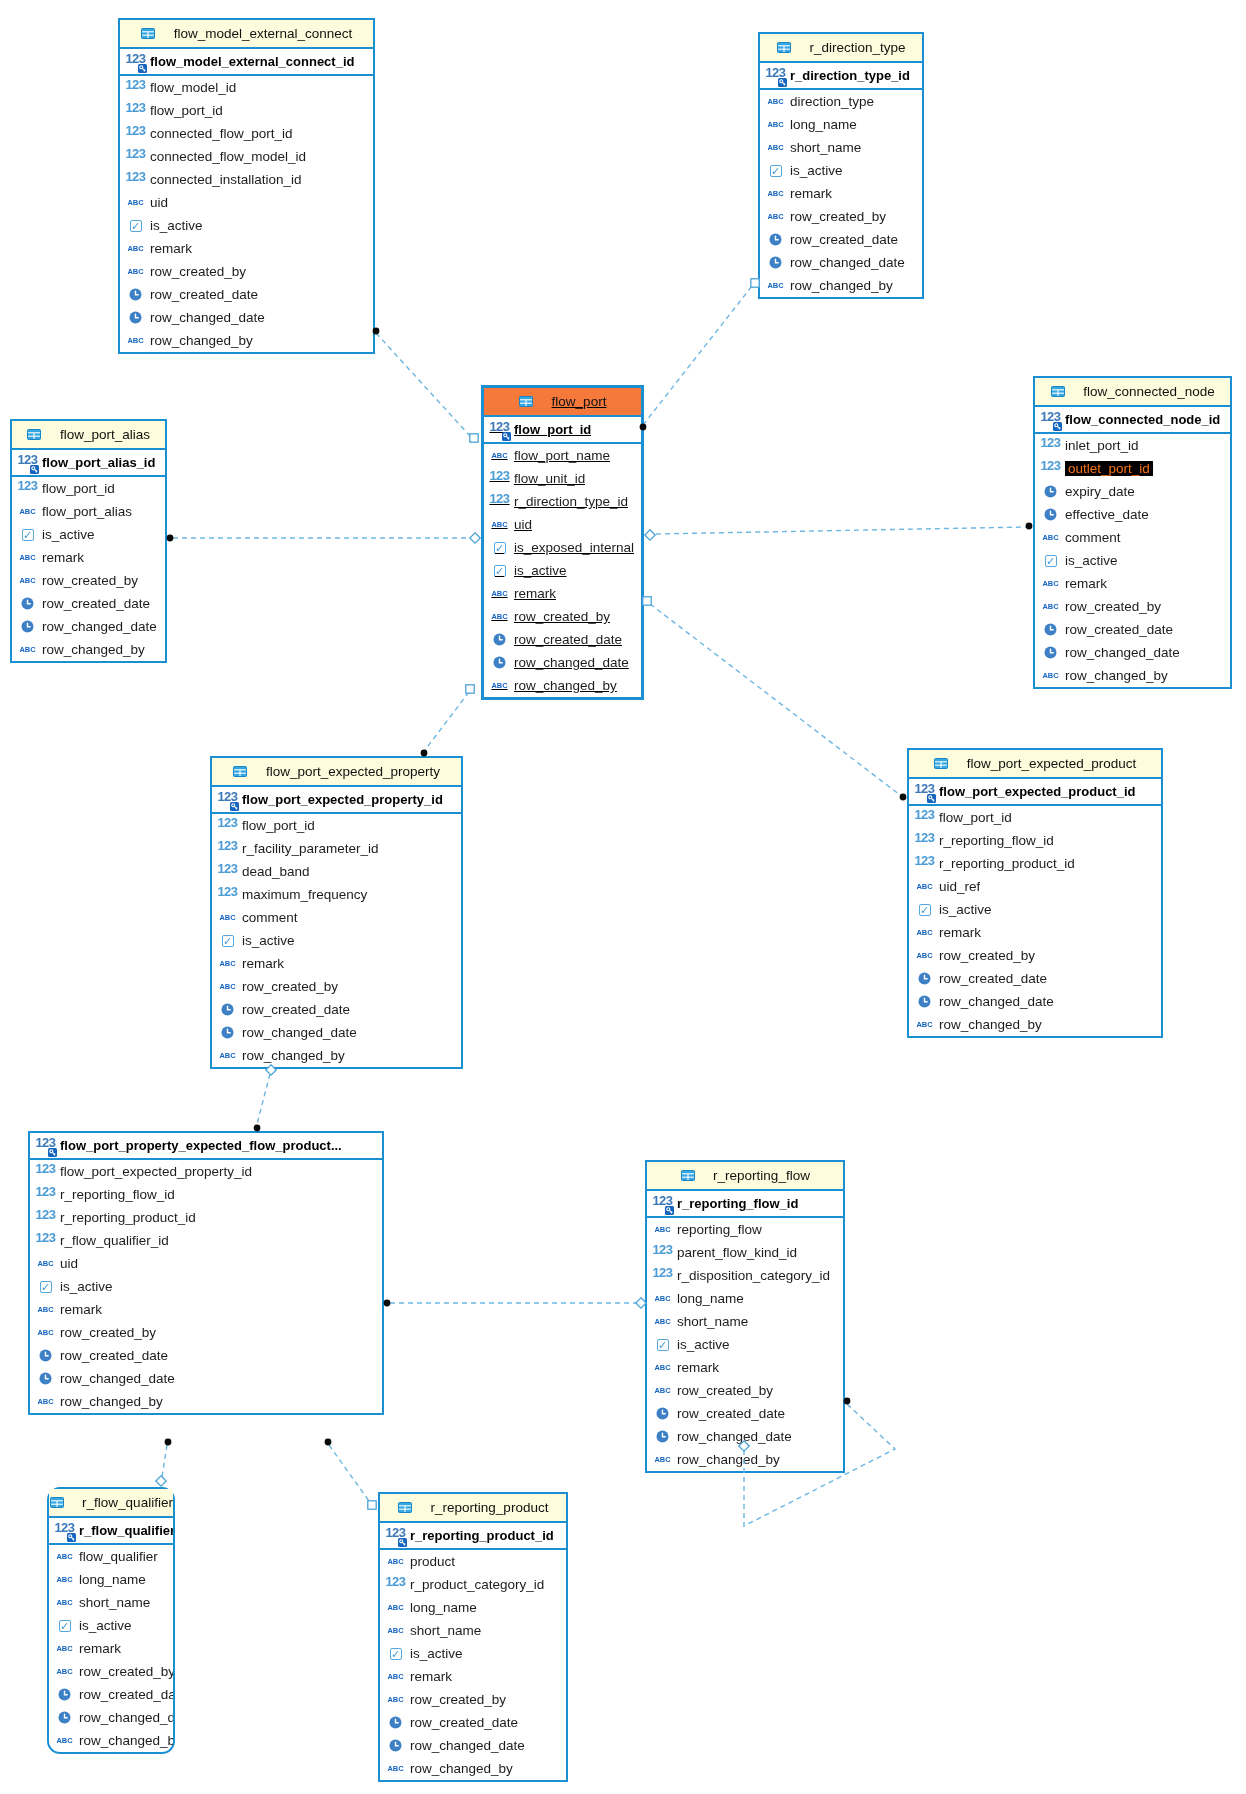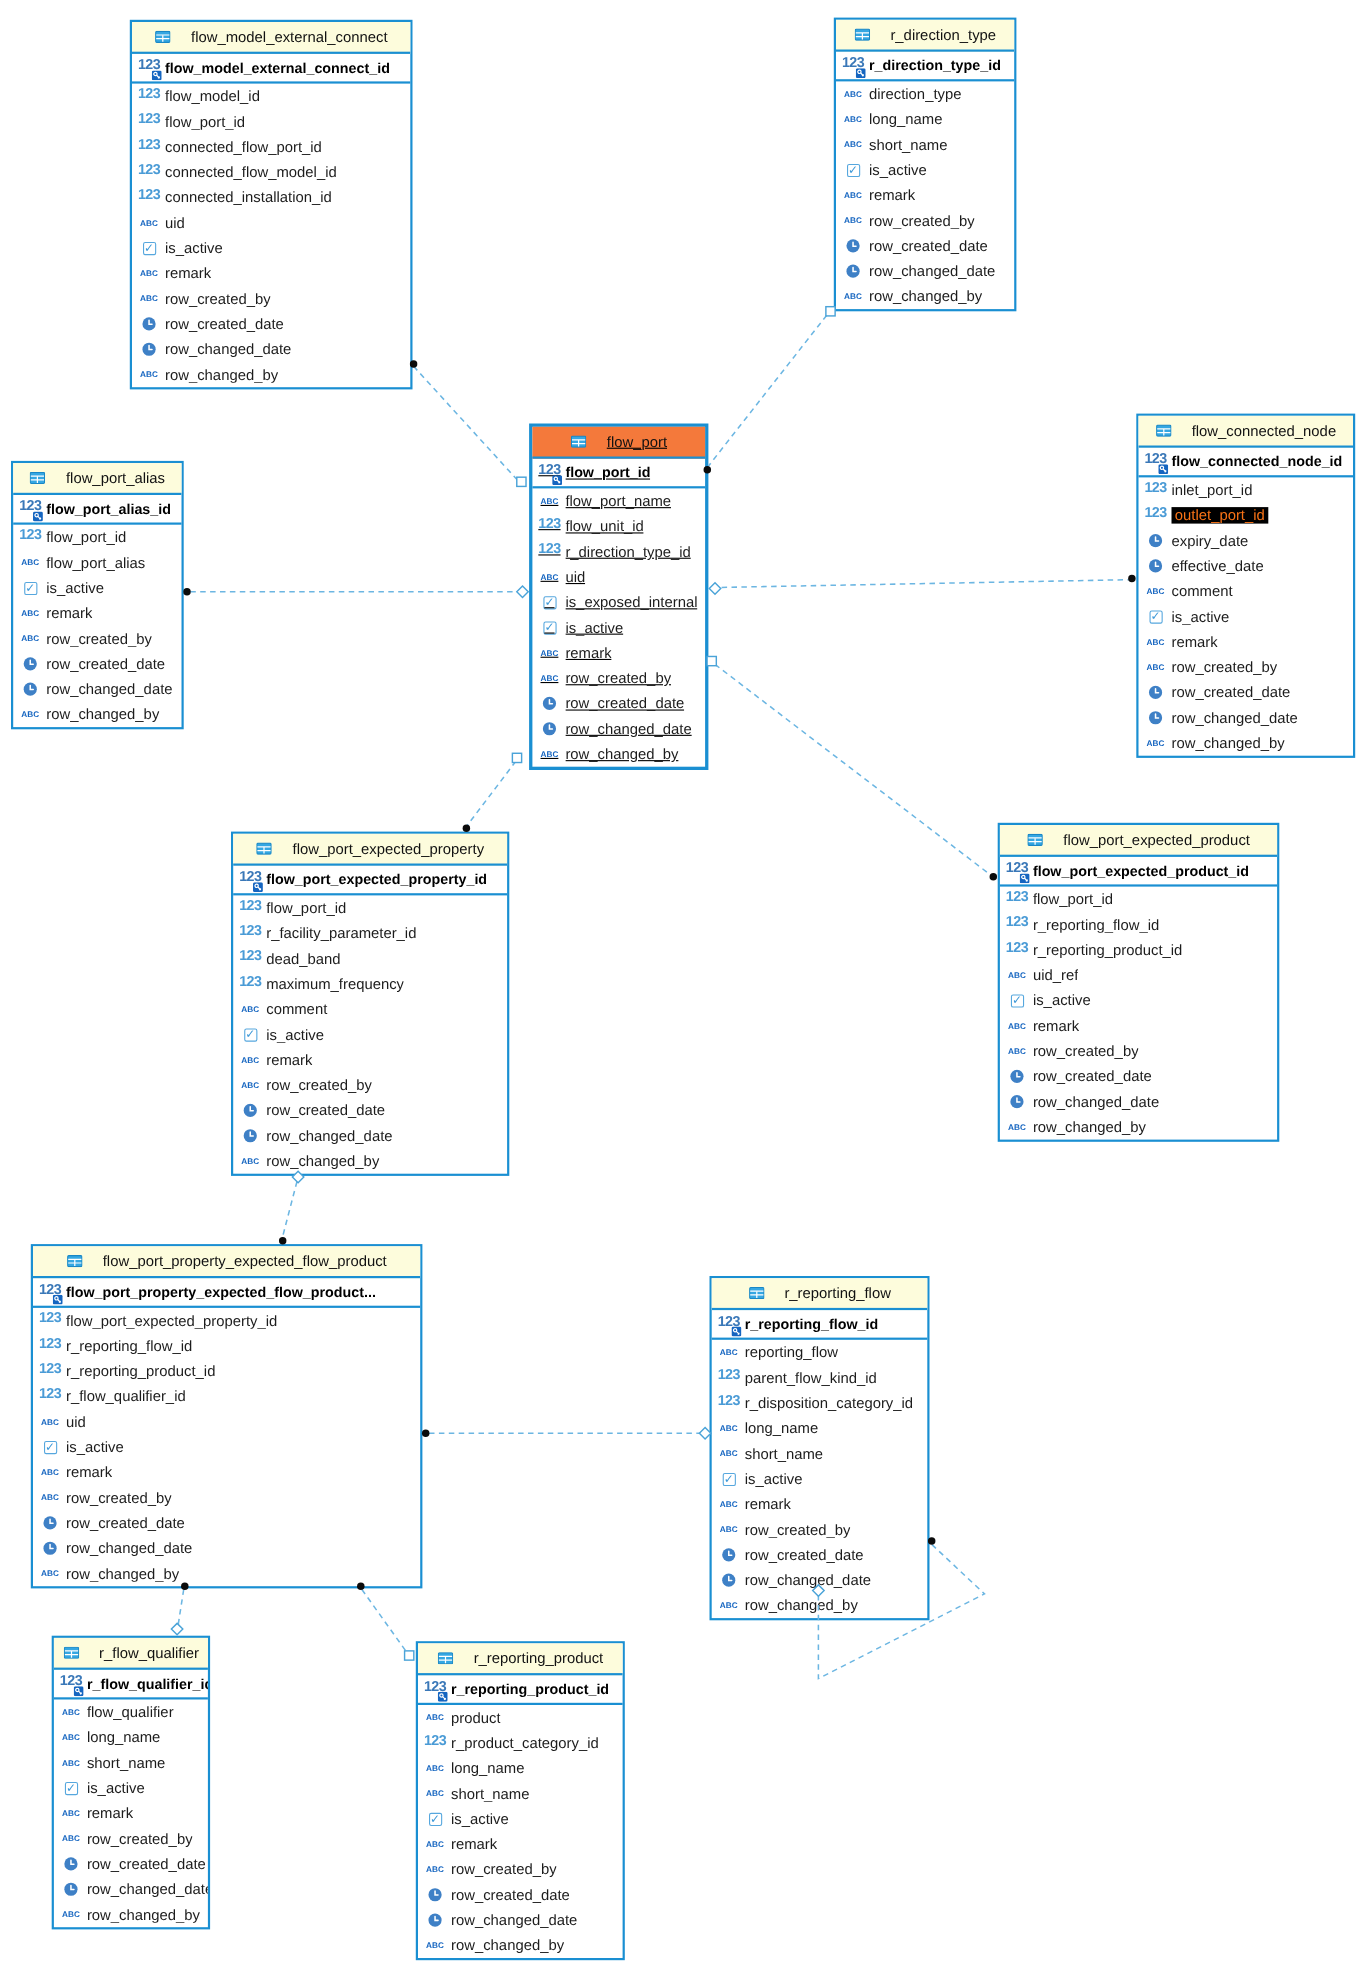--- a/index.html
+++ b/index.html
@@ -189,7 +189,7 @@
         <span class="c-label">row_changed_by</span>
       </div>
     </div>
-    <div class="table" style="left:758px;top:16px;width:166px;">
+    <div class="table" style="left:758px;top:32px;width:166px;">
       <div class="t-header">
         <span class="ic" style="width:15px;flex-basis:15px">
           <svg width="14" height="11" viewBox="0 0 14 11">

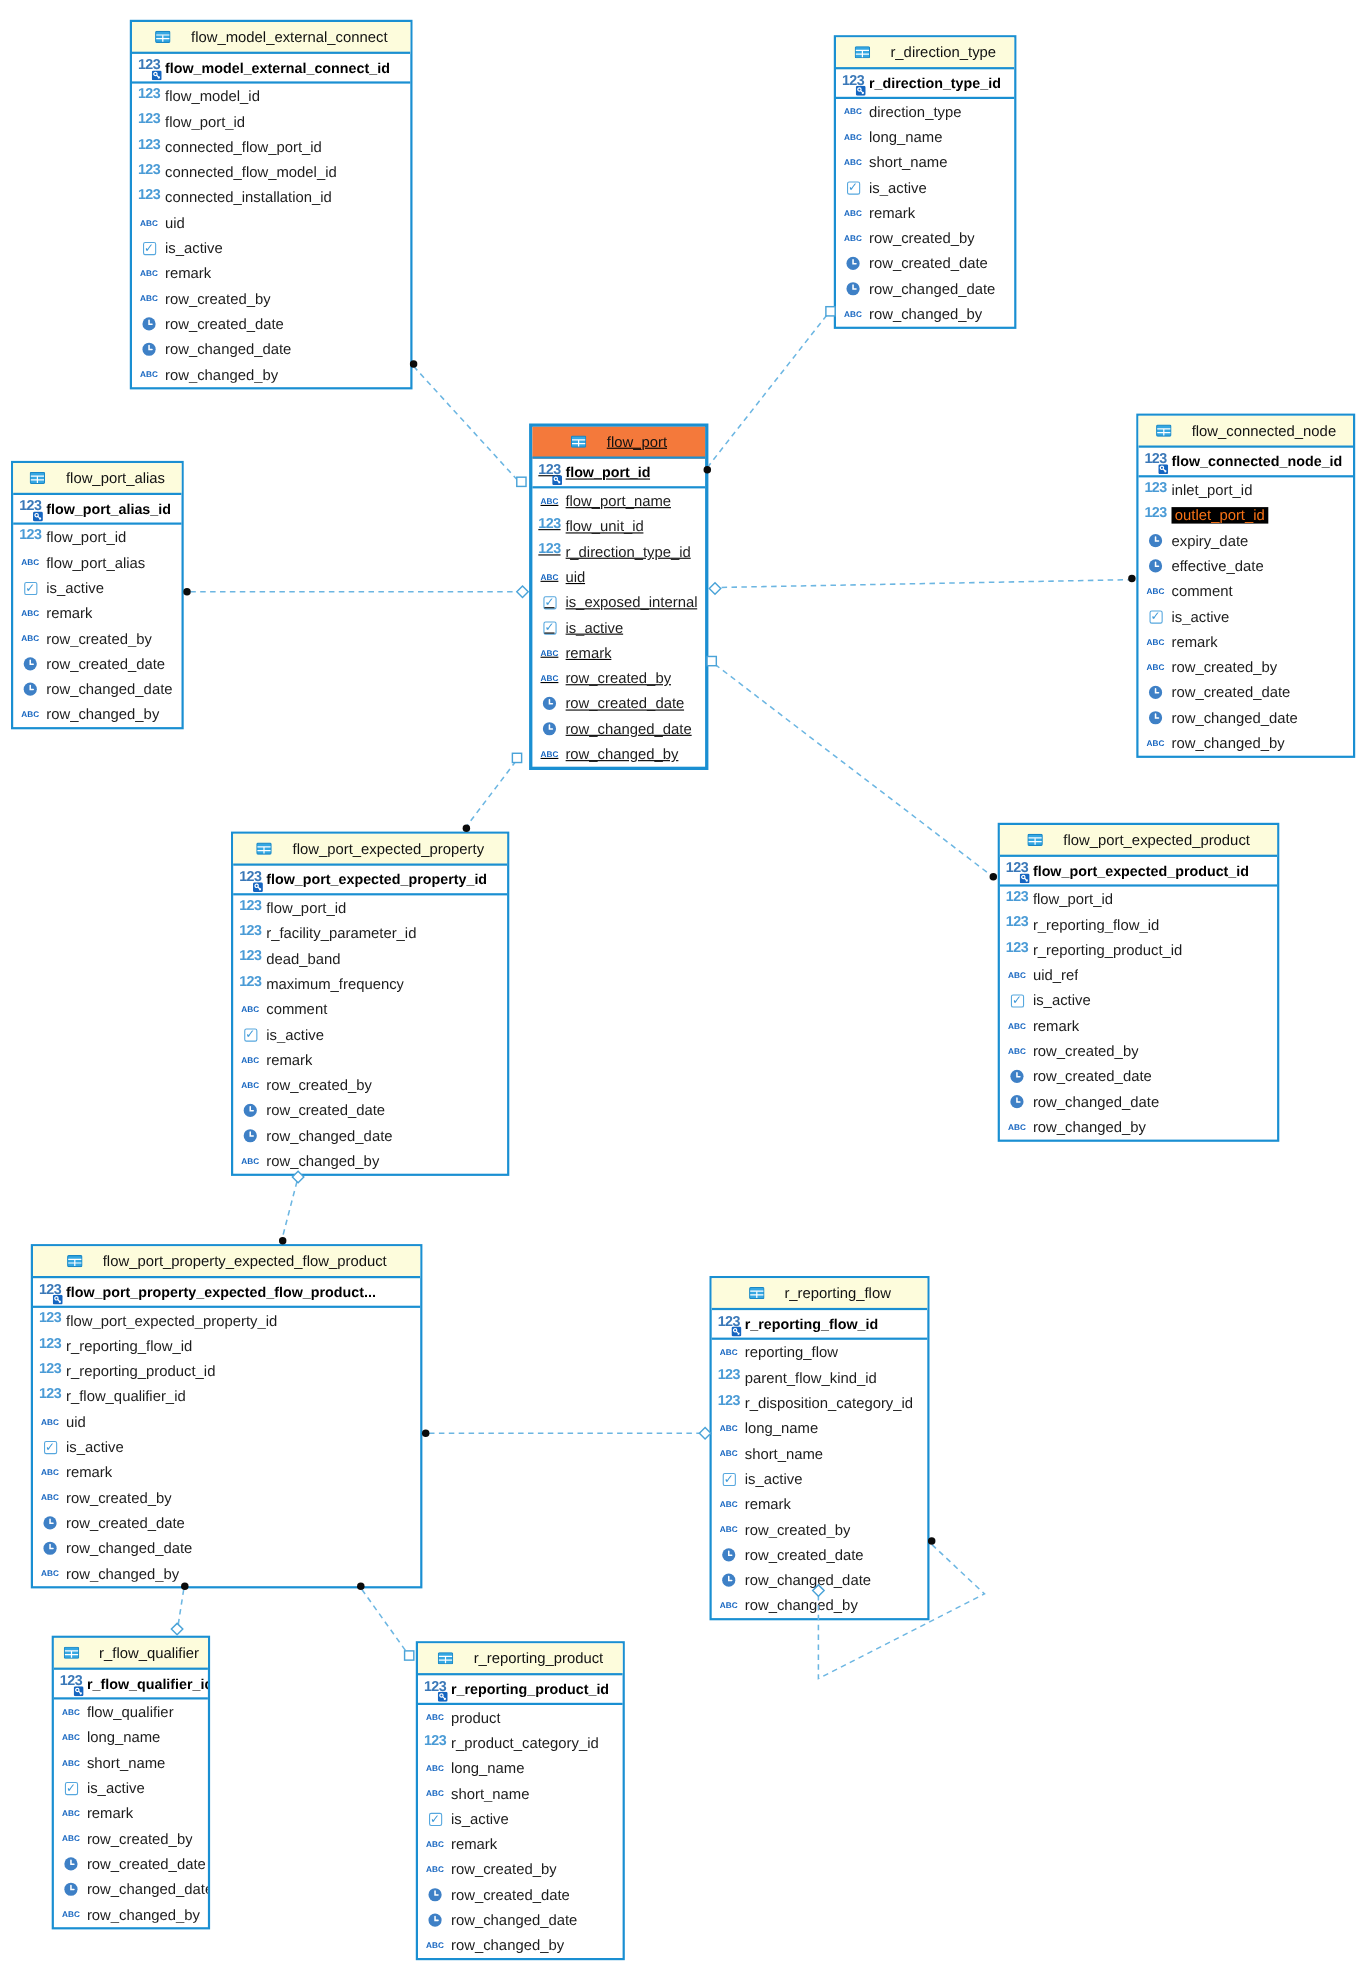--- a/index.html
+++ b/index.html
@@ -736,17 +736,6 @@
       </div>
     </div>
     <div class="table" style="left:28px;top:1131px;width:356px;">
-      <div class="t-header">
-        <span class="ic" style="width:15px;flex-basis:15px">
-          <svg width="14" height="11" viewBox="0 0 14 11">
-            <rect x="0.5" y="0.5" width="13" height="10" rx="1" fill="#35a7e2" stroke="#1987c6"></rect>
-            <line x1="1" y1="3.8" x2="13" y2="3.8" stroke="#fff" stroke-width="1.1"></line>
-            <line x1="7" y1="4" x2="7" y2="10" stroke="#fff" stroke-width="1.1"></line>
-            <line x1="1" y1="7.2" x2="13" y2="7.2" stroke="#fff" stroke-width="1.1"></line>
-          </svg>
-        </span>
-        <span class="t-title">flow_port_property_expected_flow_product</span>
-      </div>
       <div class="row pk-row">
         <span class="ic ic-pkwrap">
           <span class="ic-num">123</span>

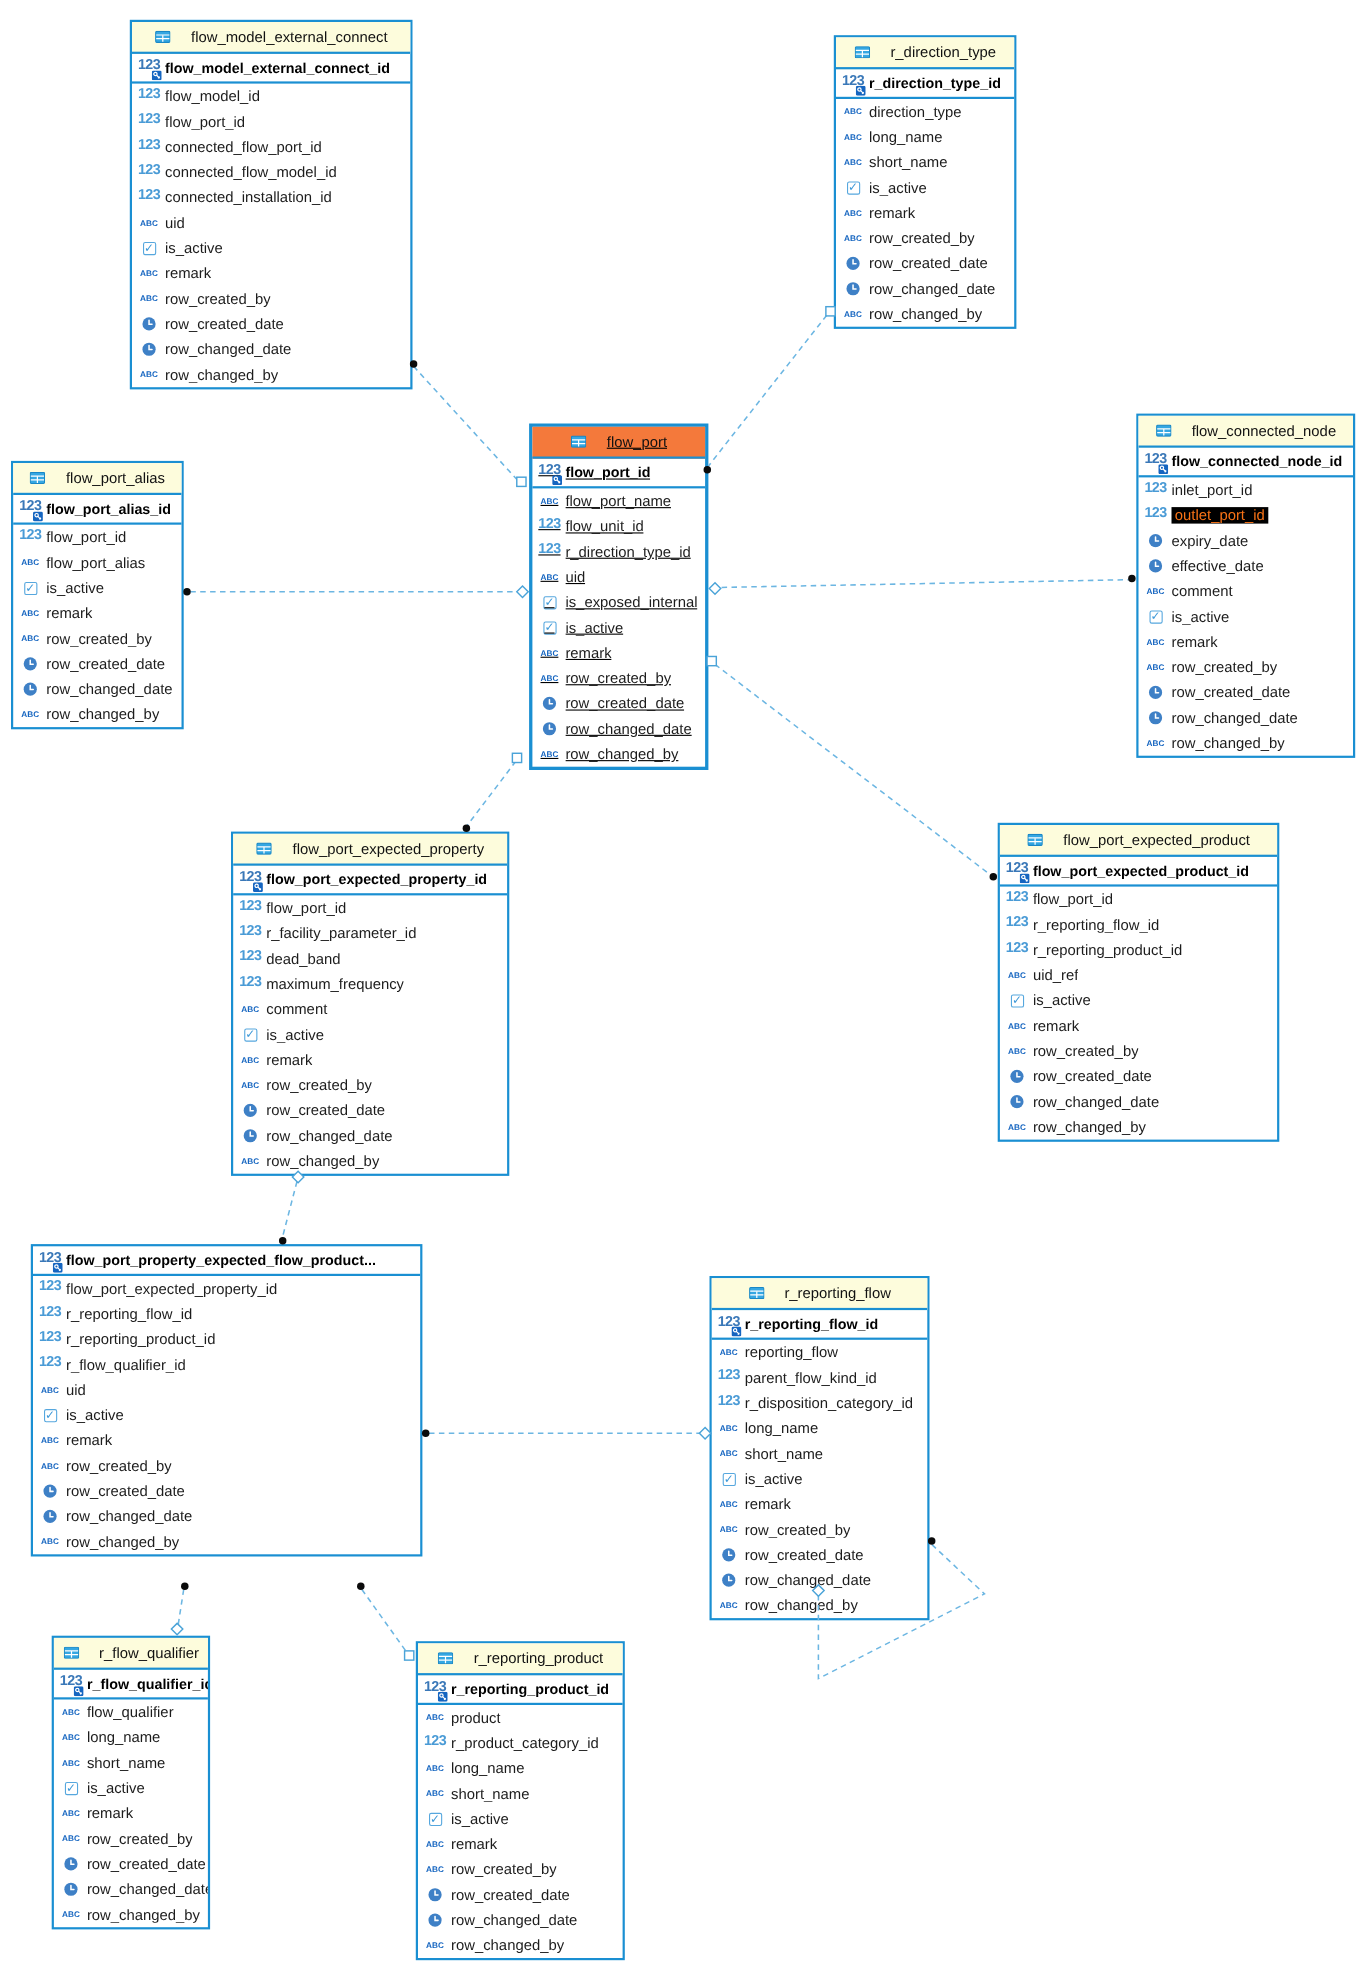--- a/index.html
+++ b/index.html
@@ -916,7 +916,7 @@
         <span class="c-label">row_changed_by</span>
       </div>
     </div>
-    <div class="table" style="left:47px;top:1487px;width:144px;">
+    <div class="table" style="left:47px;top:1487px;width:128px;border-radius:13px;">
       <div class="t-header">
         <span class="ic" style="width:15px;flex-basis:15px">
           <svg width="14" height="11" viewBox="0 0 14 11">

